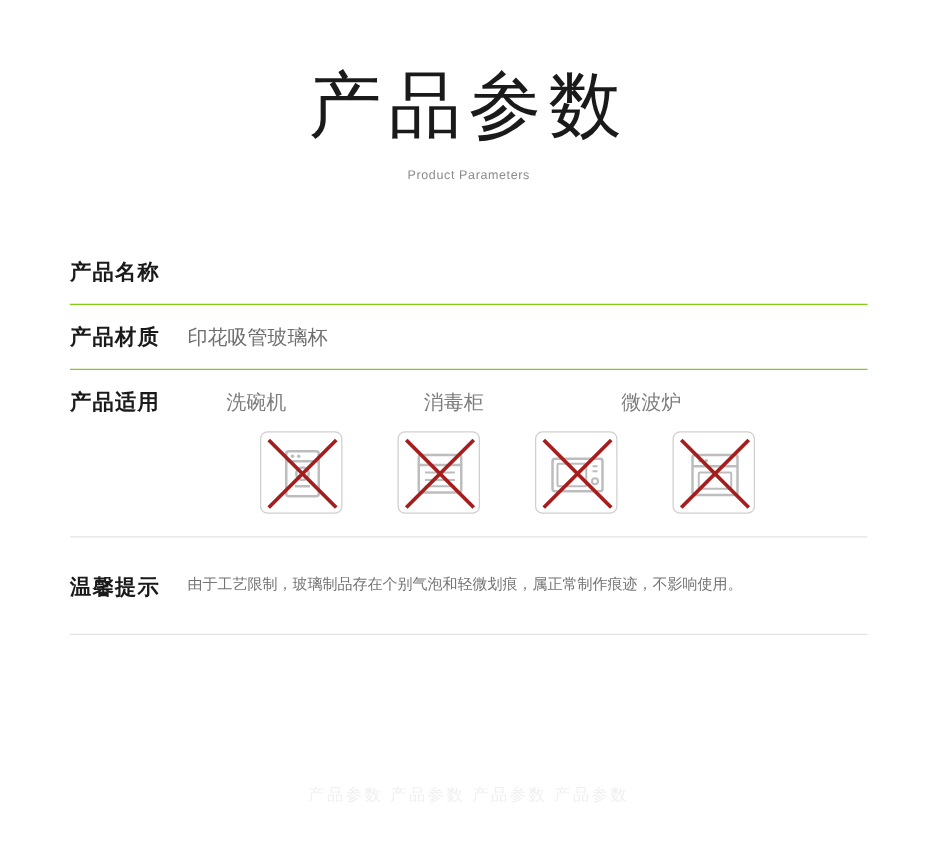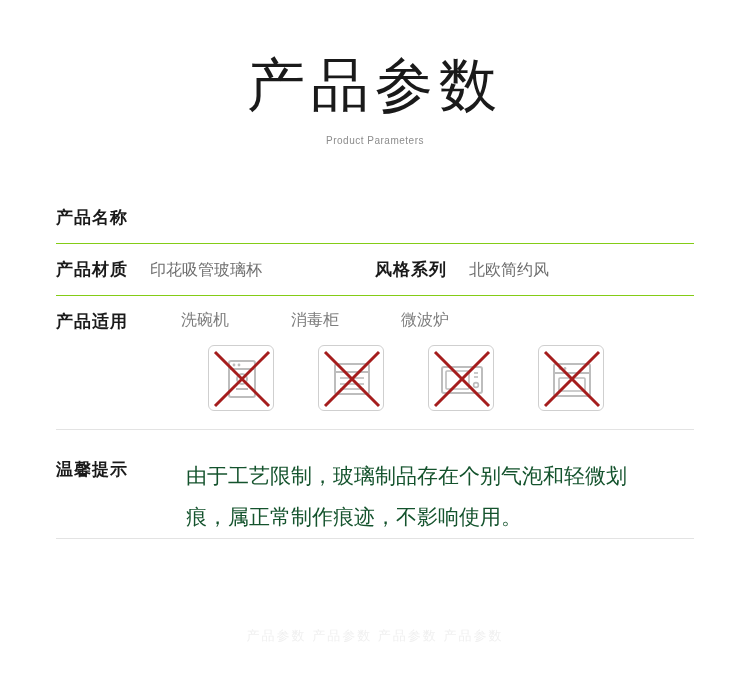--- a/index.html
+++ b/index.html
@@ -192,10 +192,6 @@
         <span class="spec-label">产品材质</span>
         <span class="spec-value">印花吸管玻璃杯</span>
       </div>
-      <div class="spec-cell">
-        <span class="spec-label">风格系列</span>
-        <span class="spec-value">北欧简约风</span>
-      </div>
     </div>
 
     <div class="usage-block">

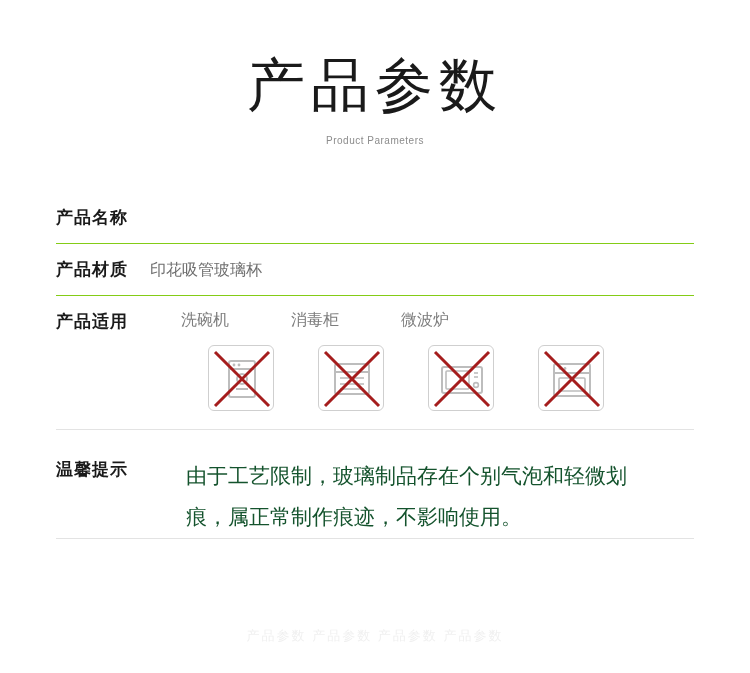--- a/index.html
+++ b/index.html
@@ -83,7 +83,7 @@
   }
   .usage-header {
     display: flex;
-    align-items: flex-start;
+    align-items: flex-end;
   }
   .usage-label {
     font-size: 17px;

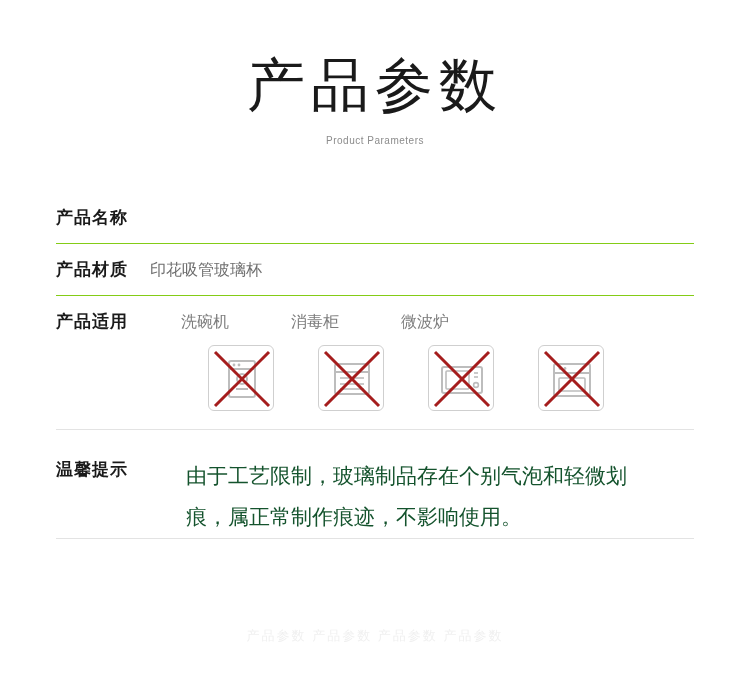--- a/index.html
+++ b/index.html
@@ -95,6 +95,7 @@
   .usage-names {
     display: flex;
     margin-left: 22px;
+    gap: 48px;
   }
   .usage-name {
     width: 110px;

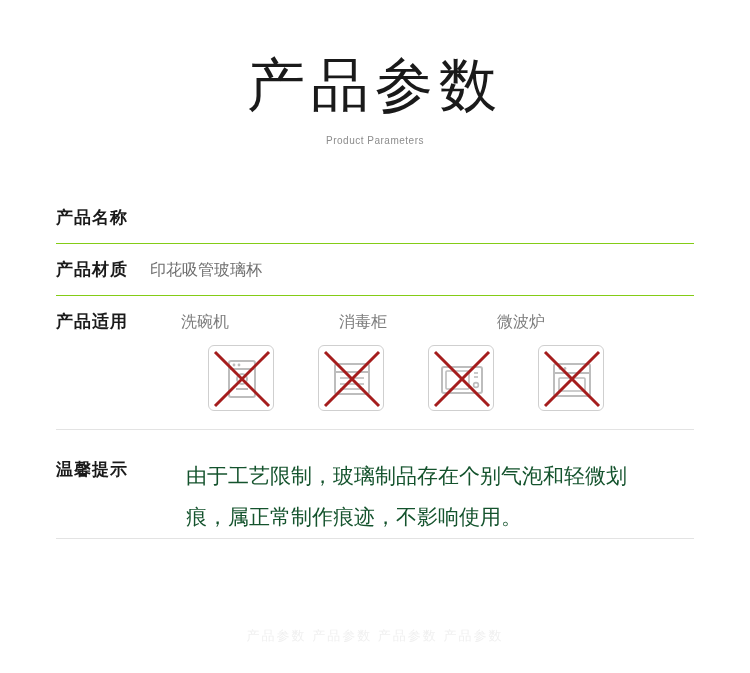--- a/index.html
+++ b/index.html
@@ -138,8 +138,8 @@
     margin: 26px 56px 0 56px;
     display: flex;
     align-items: flex-start;
+    padding-bottom: 26px;
     border-bottom: 1px solid #e3e3e3;
-    gap: 36px;
   }
   .tips-label {
     font-size: 17px;

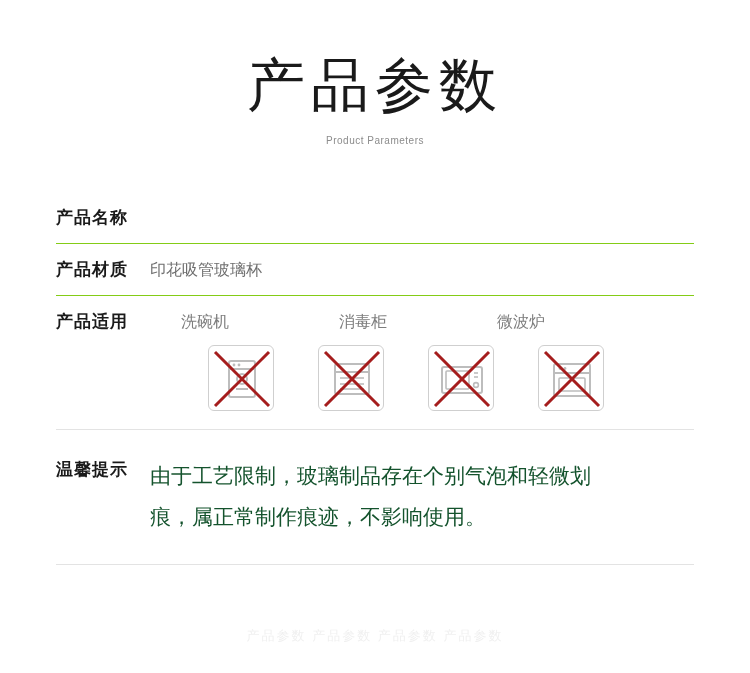--- a/index.html
+++ b/index.html
@@ -151,8 +151,8 @@
   }
   .tips-text {
     margin-left: 22px;
-    font-size: 21px;
-    color: #14532d;
+    font-size: 12px;
+    color: #737373;
     line-height: 1.95;
     max-width: 480px;
   }

